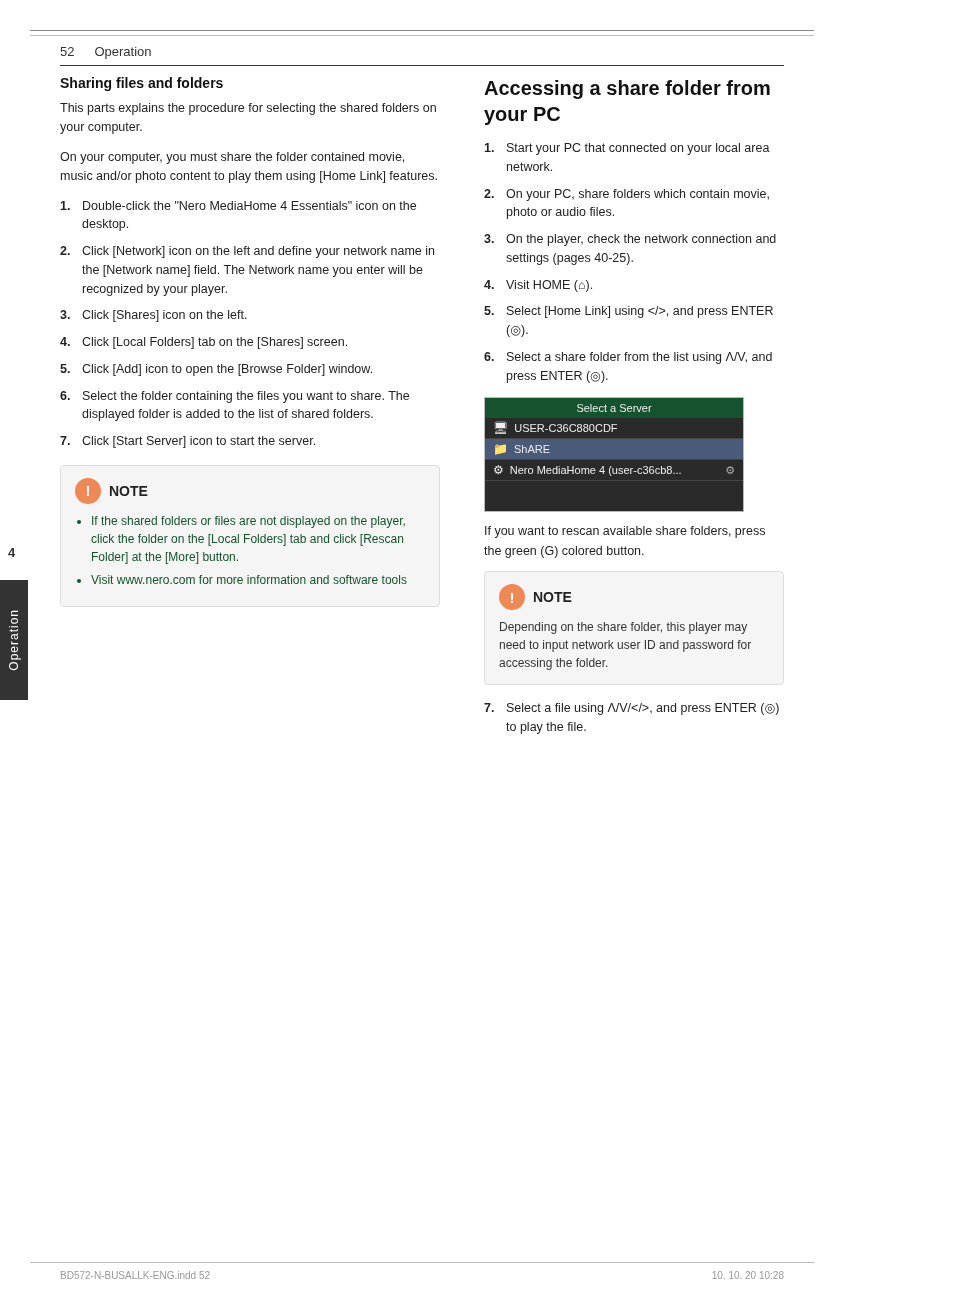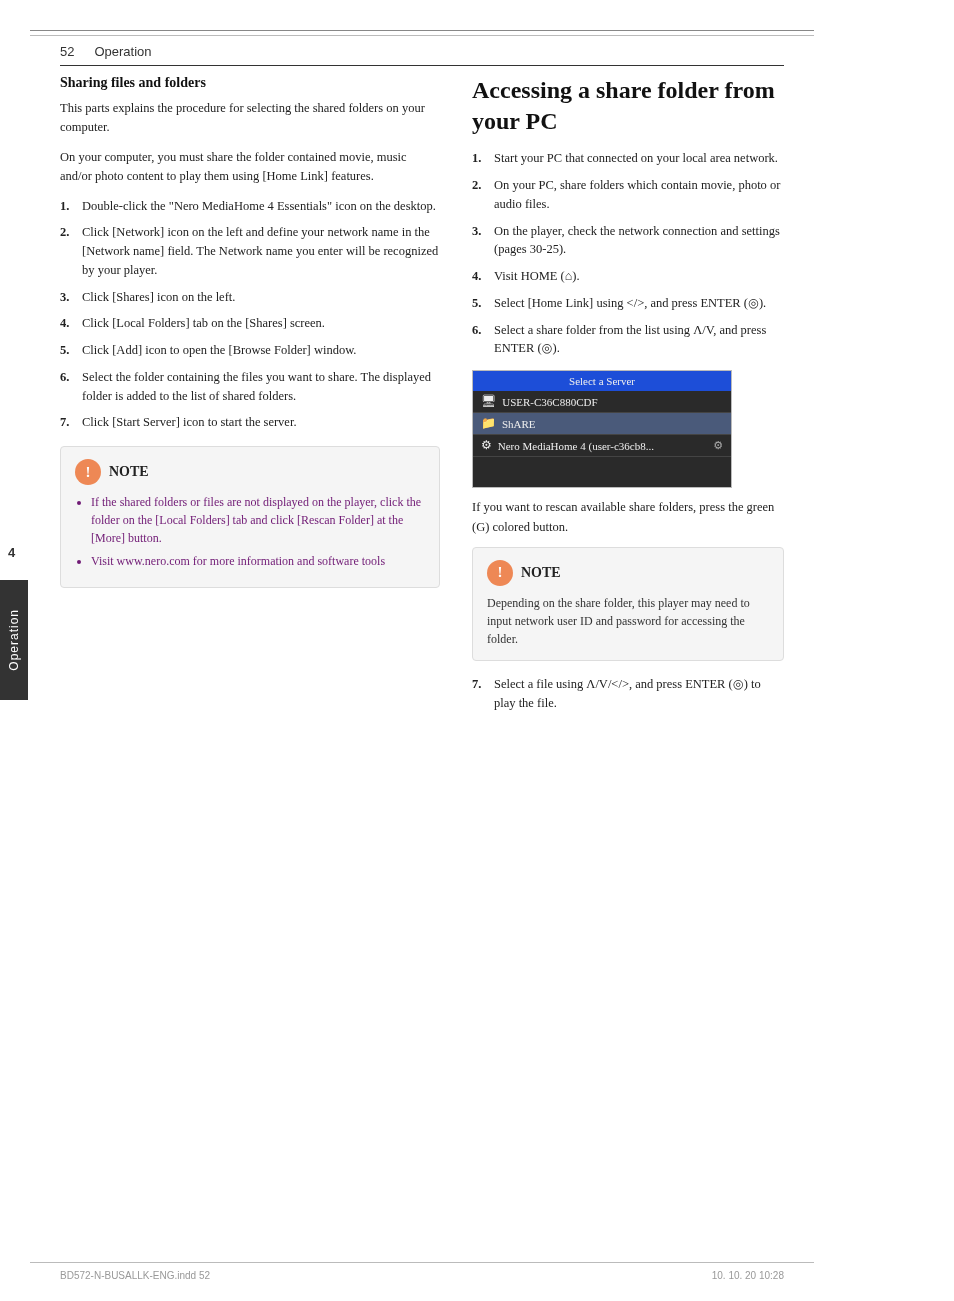--- a/index.html
+++ b/index.html
@@ -97,8 +97,7 @@
       right: 60px;
       bottom: 60px;
       display: flex;
-      gap: 32px;
-      font-family: Liberation Serif, serif;
+      gap: 44px;
     }
     .left-col {
       width: 380px;

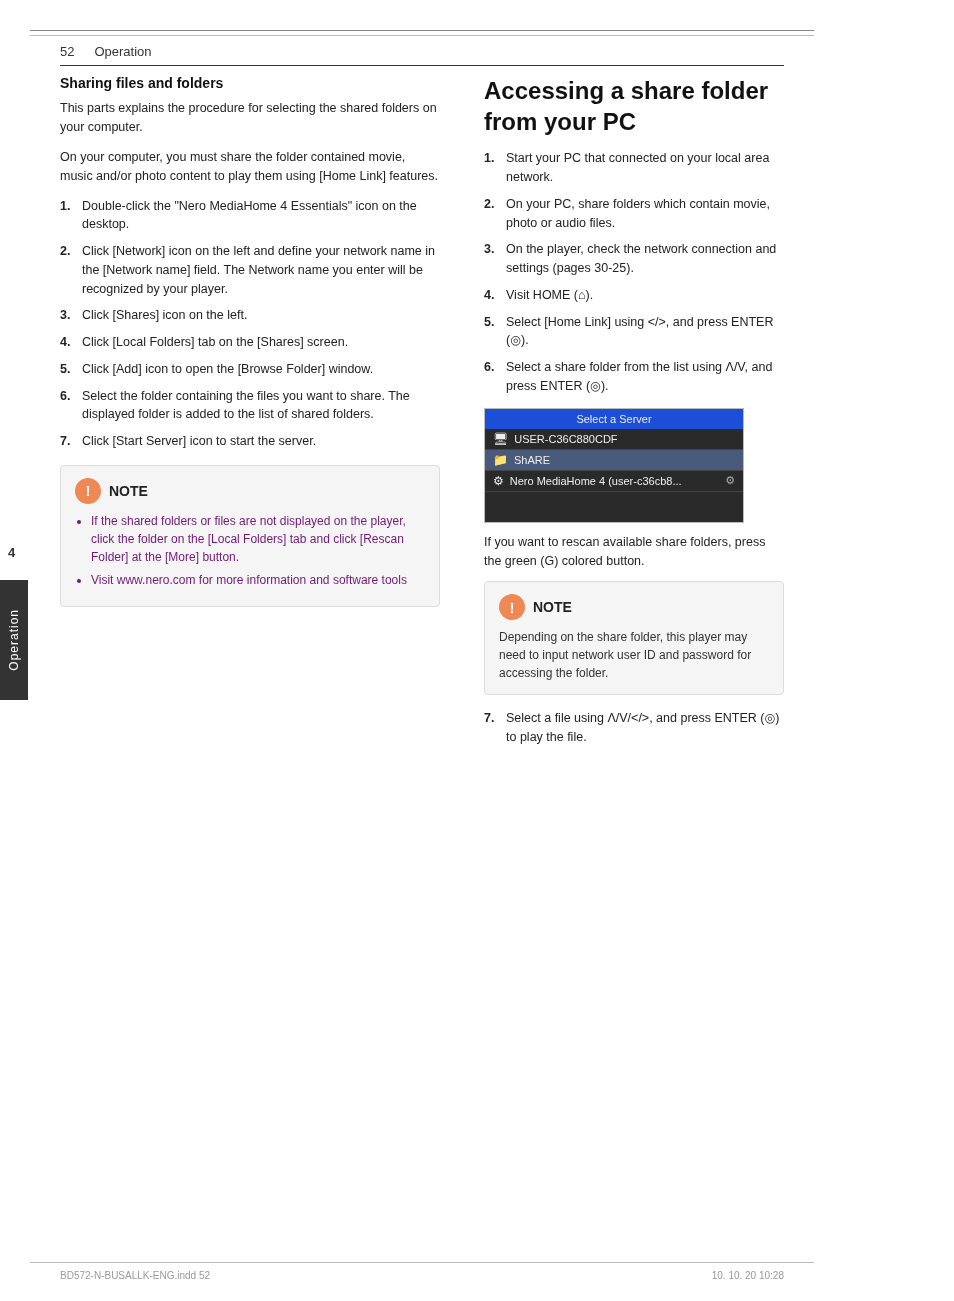--- a/index.html
+++ b/index.html
@@ -114,7 +114,7 @@
       margin-bottom: 8px;
     }
     .section-heading-large {
-      font-size: 24px;
+      font-size: 20px;
       font-weight: bold;
       color: #111;
       margin-bottom: 12px;

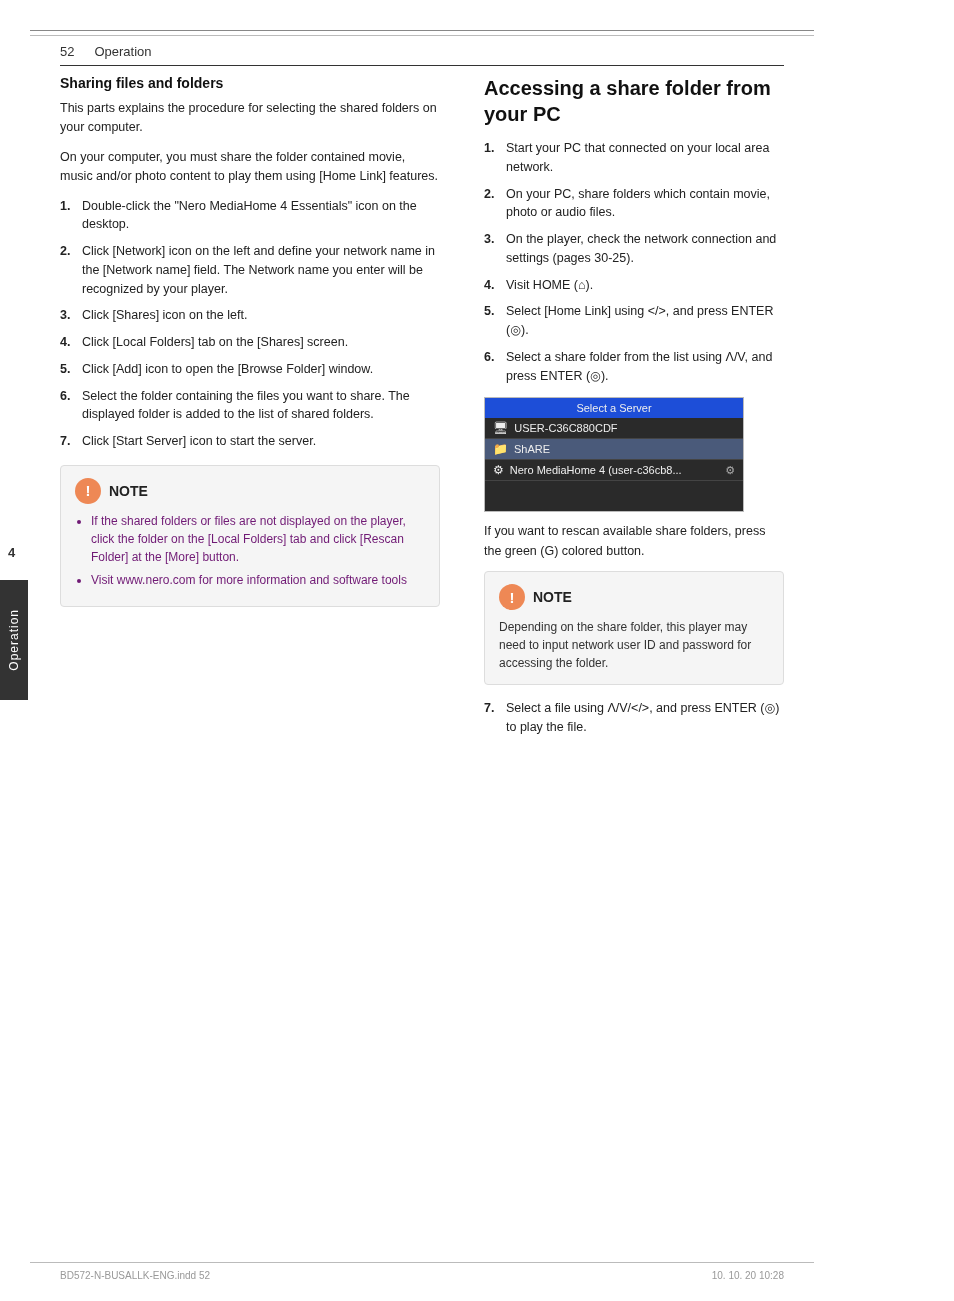--- a/index.html
+++ b/index.html
@@ -333,7 +333,7 @@
         </li>
         <li>
           <span class="num">3.</span>
-          <span class="list-content">On the player, check the network connection and settings (pages 30-25).</span>
+          <span class="list-content">On the player, check the network connection and settings (pages 40-25).</span>
         </li>
         <li>
           <span class="num">4.</span>

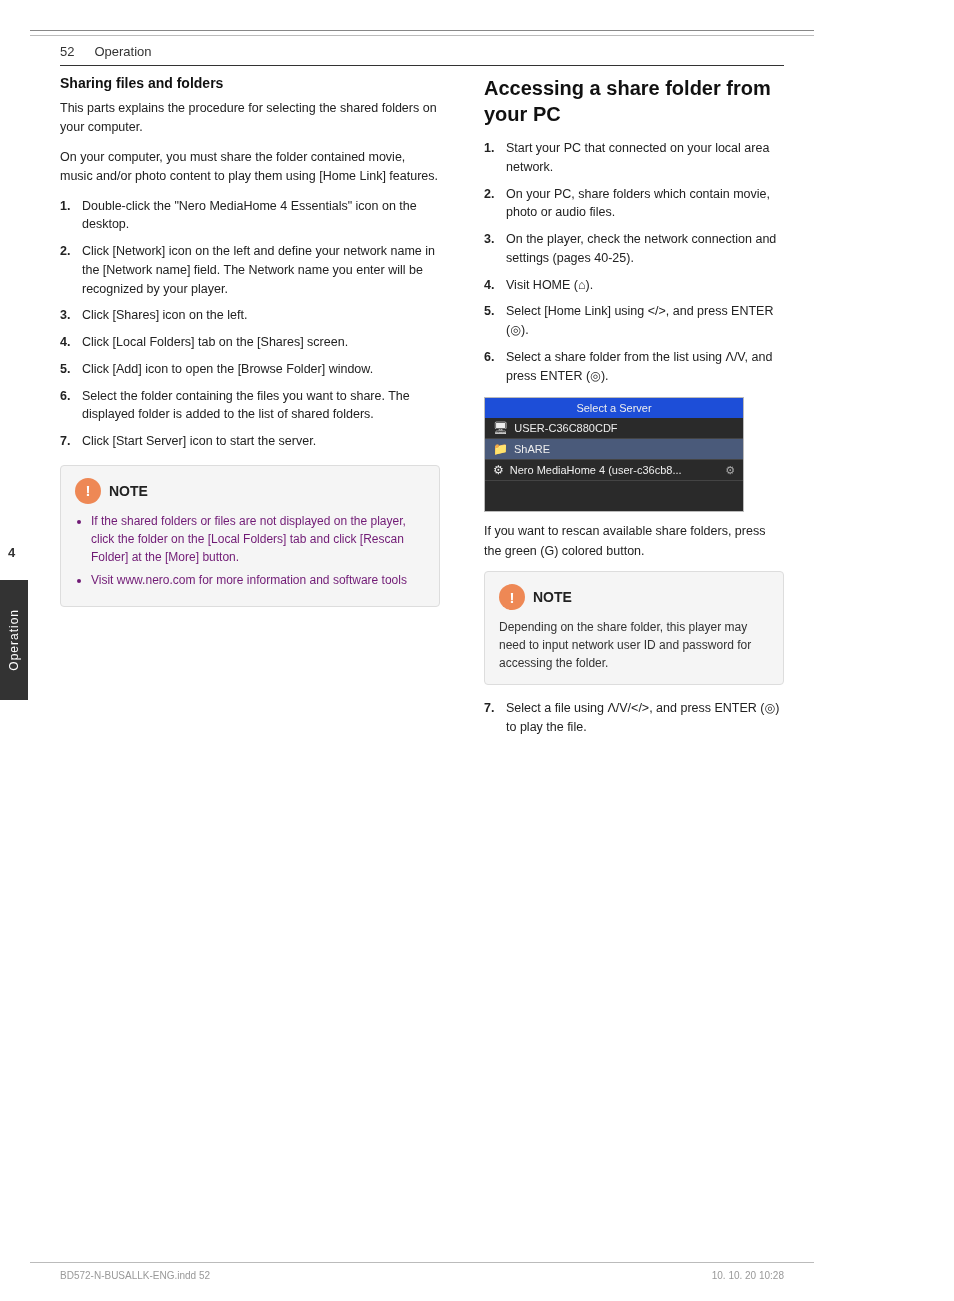--- a/index.html
+++ b/index.html
@@ -199,7 +199,7 @@
       overflow: hidden;
     }
     .screenshot-title-bar {
-      background: #1d4ed8;
+      background: #14532d;
       color: #eee;
       font-size: 11px;
       text-align: center;

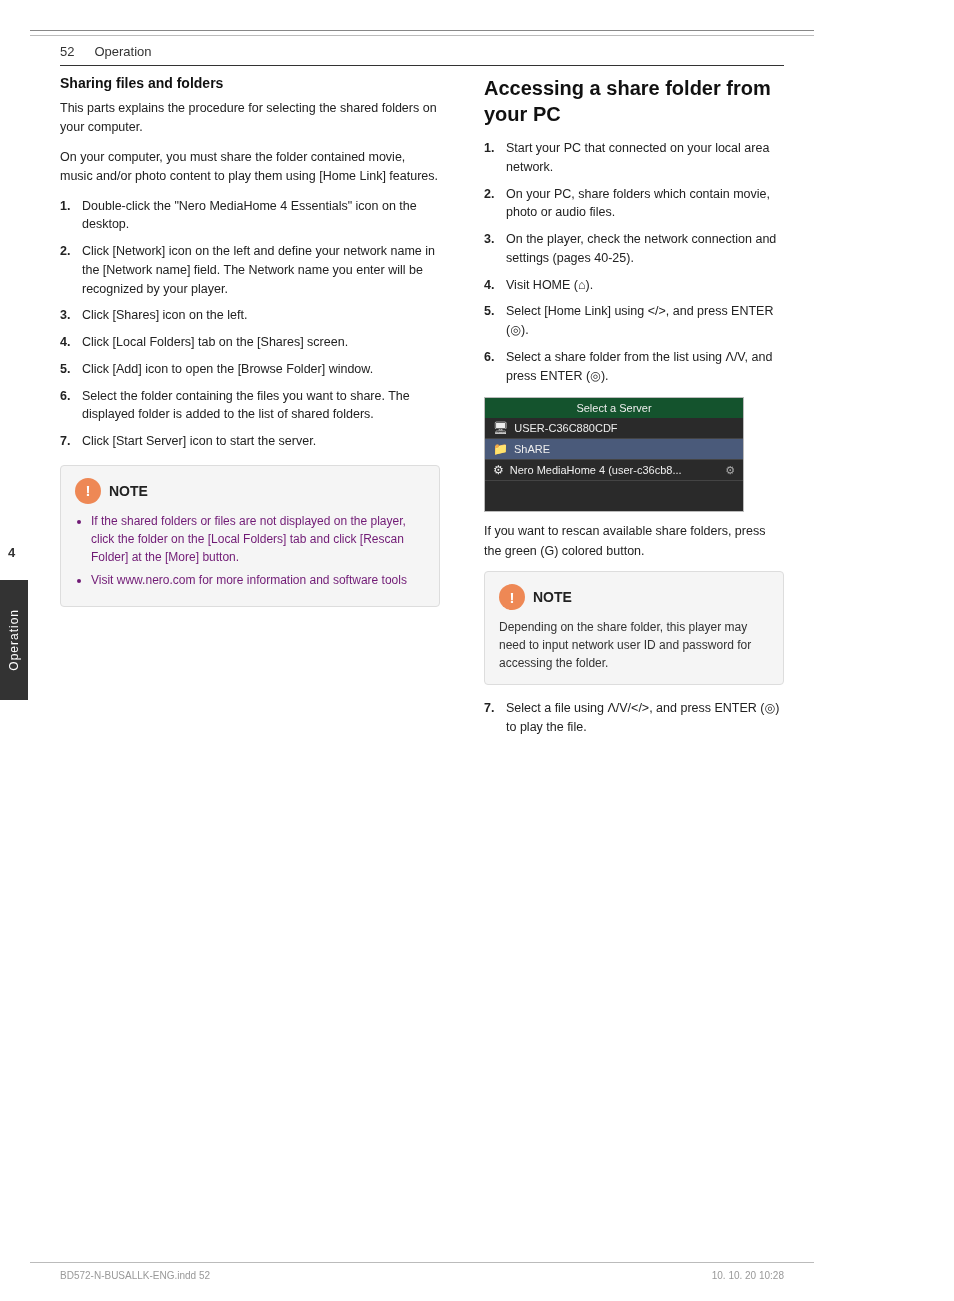--- a/index.html
+++ b/index.html
@@ -185,7 +185,7 @@
     }
     .note-bullet li {
       font-size: 12px;
-      color: #701a75;
+      color: #14532d;
       line-height: 1.5;
       margin-bottom: 5px;
     }

